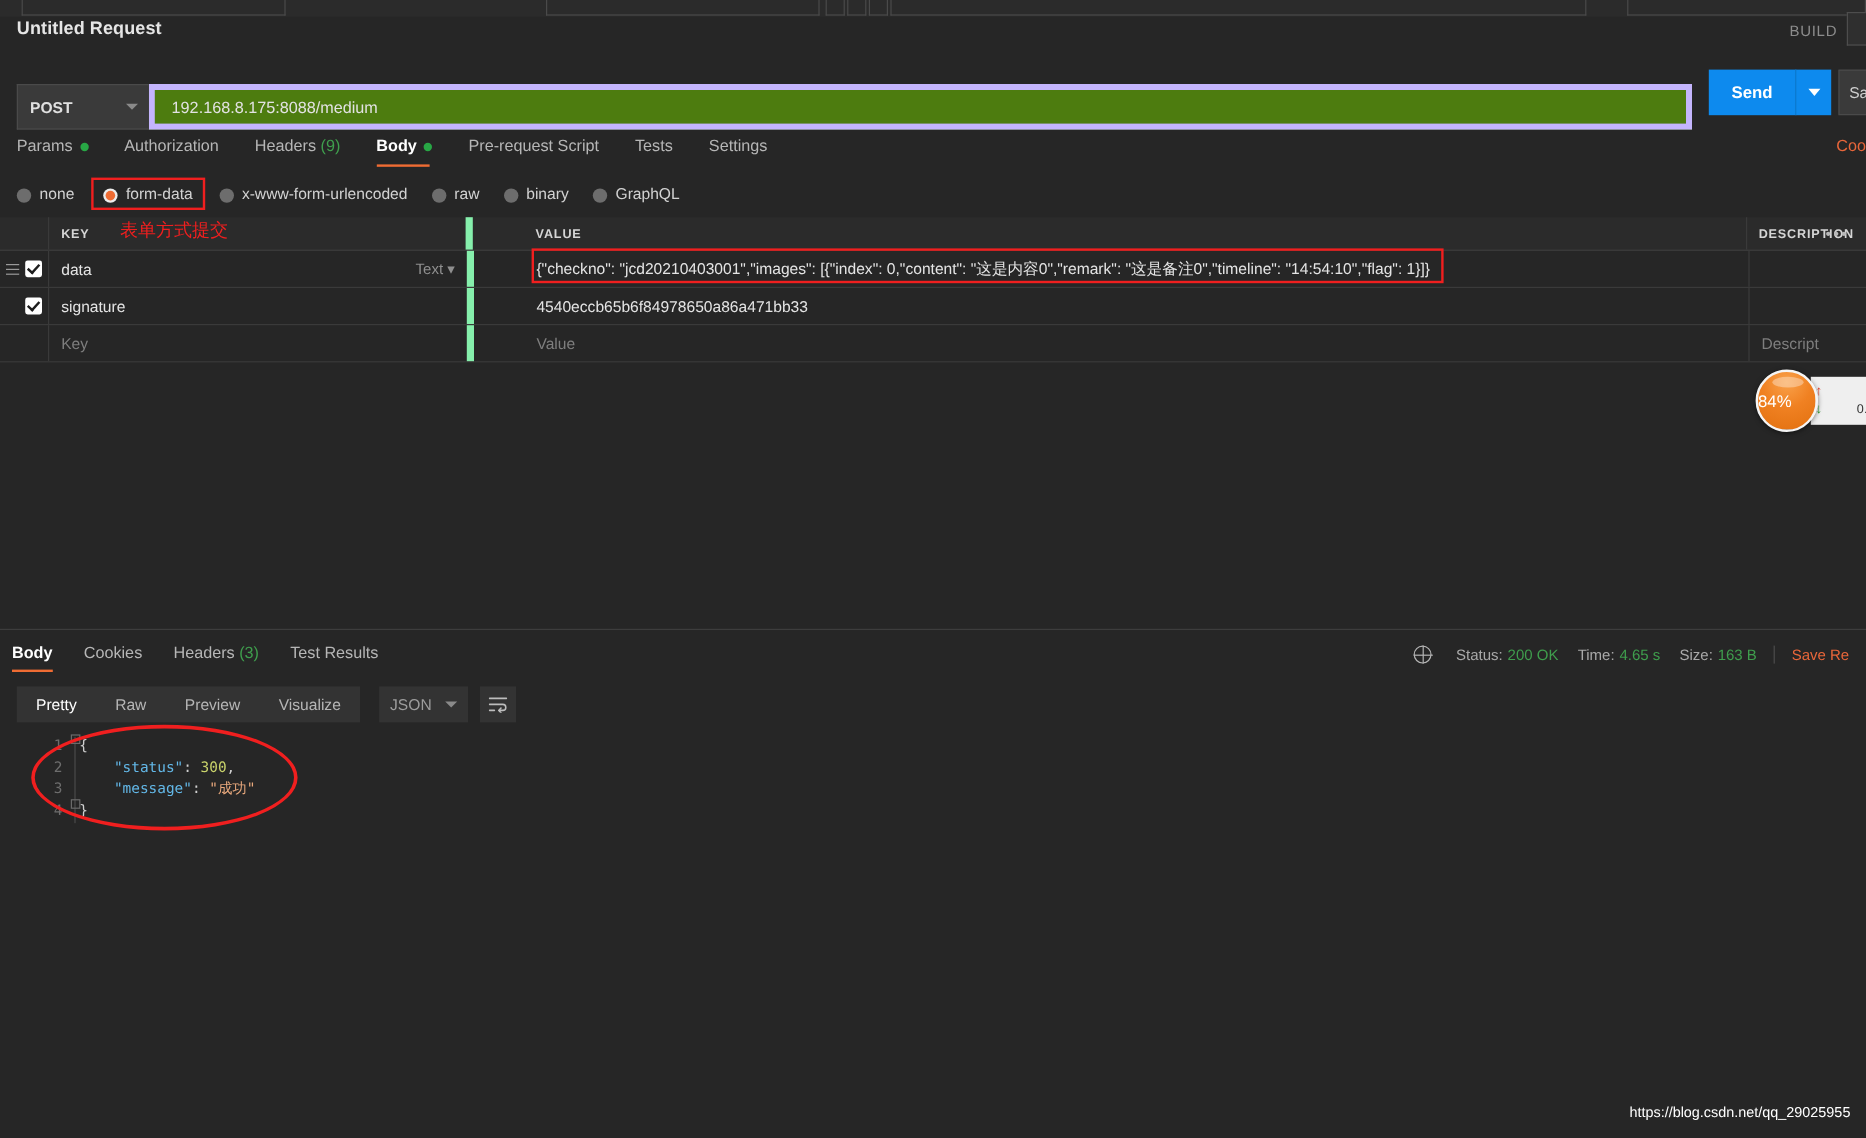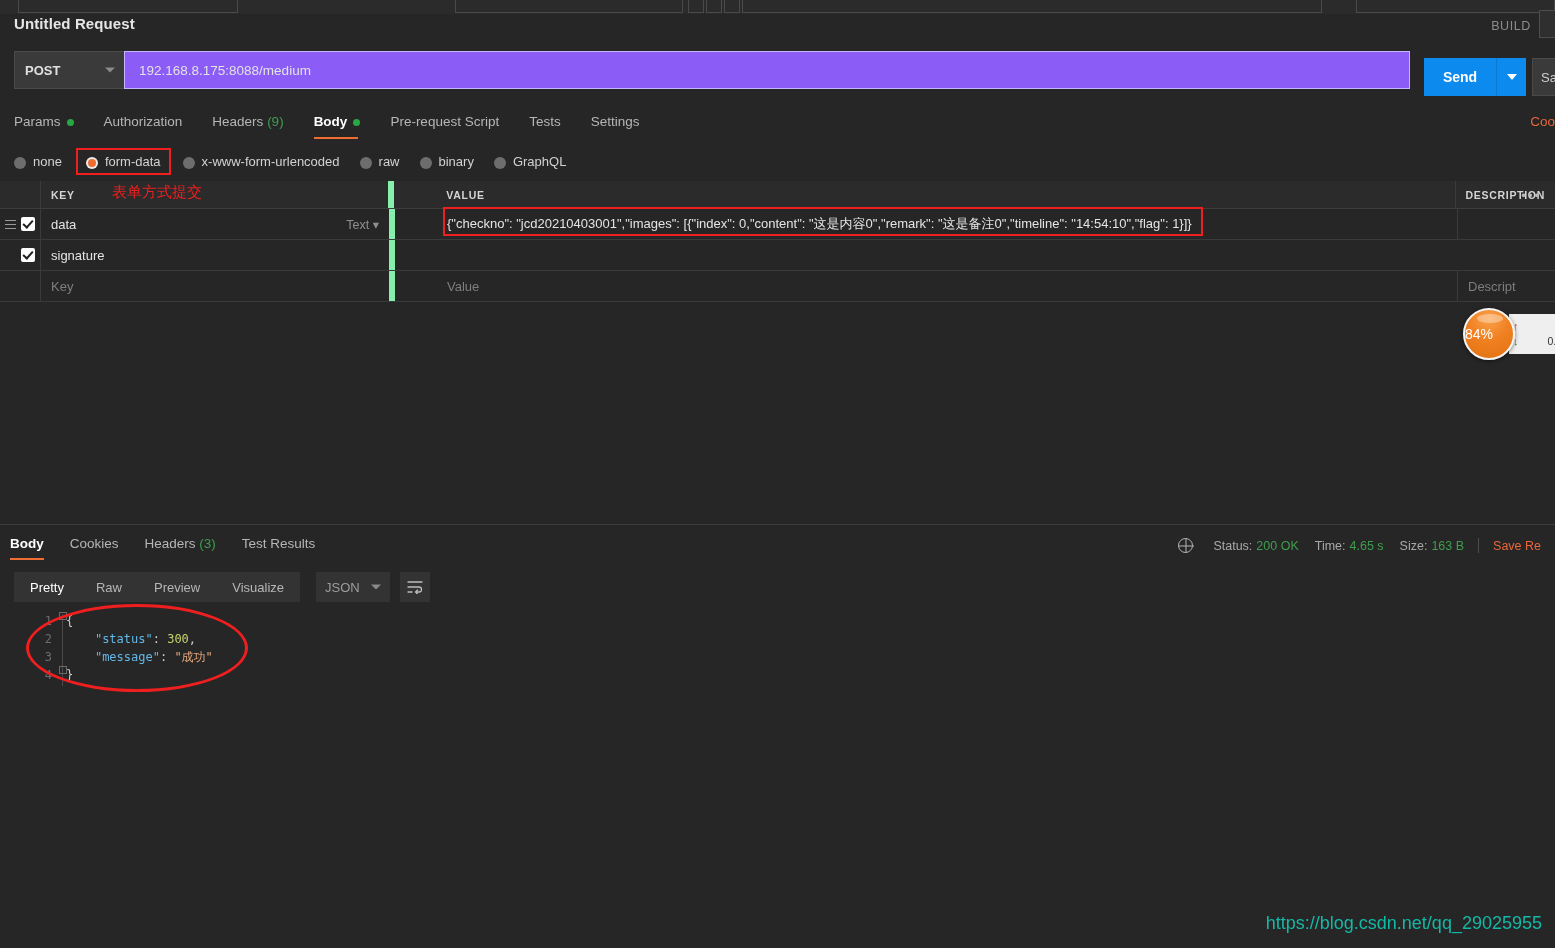--- a/index.html
+++ b/index.html
@@ -31,7 +31,7 @@
   }
 
   
-  .urlbar { position:absolute; left:14px; top:51px; width:1396px; height:38px; display:flex; }
+  .urlbar { position:absolute; left:14px; top:70px; width:1396px; height:38px; display:flex; }
   .method-sel {
     width:110px; height:38px; background:#3a3a3a; border:1px solid #4a4a4a;
     border-right:none; display:flex; align-items:center; padding:0 10px;

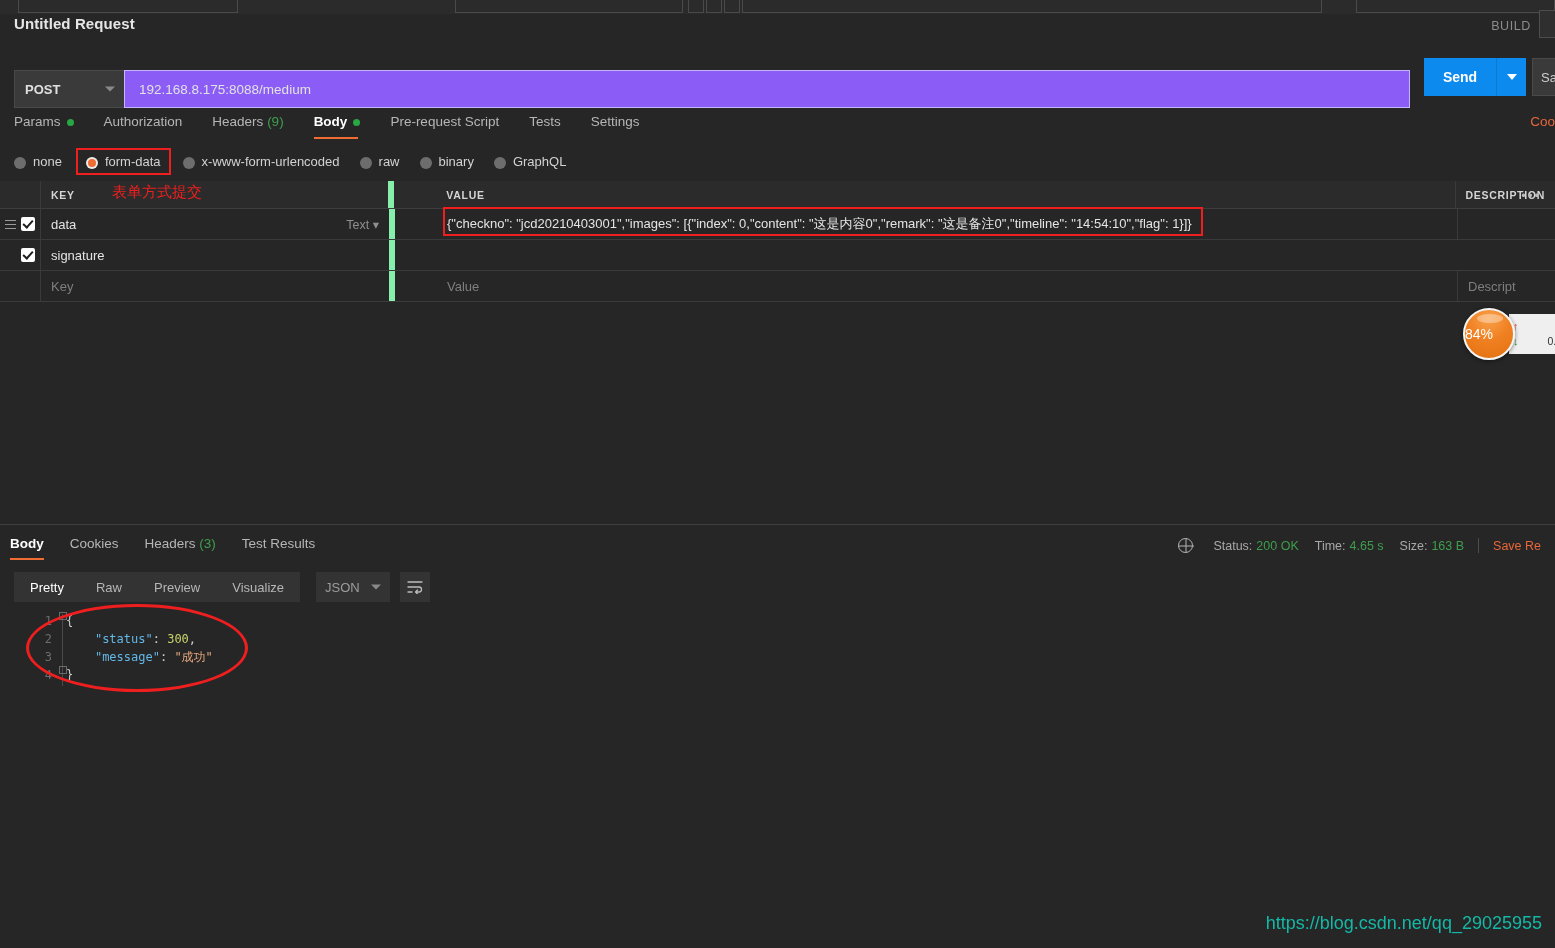--- a/index.html
+++ b/index.html
@@ -44,7 +44,7 @@
     border-top:5px solid #8a8a8a;
   }
   .url-input {
-    flex:1; height:38px; background:#8b5cf6; border:1px solid #c4b5fd;
+    flex:1; height:38px; background:#4d7c0f; border:5px solid #c4b5fd;
     display:flex; align-items:center; padding:0 14px; font-size:13.5px; color:#e2e2e2;
     cursor:text;
   }

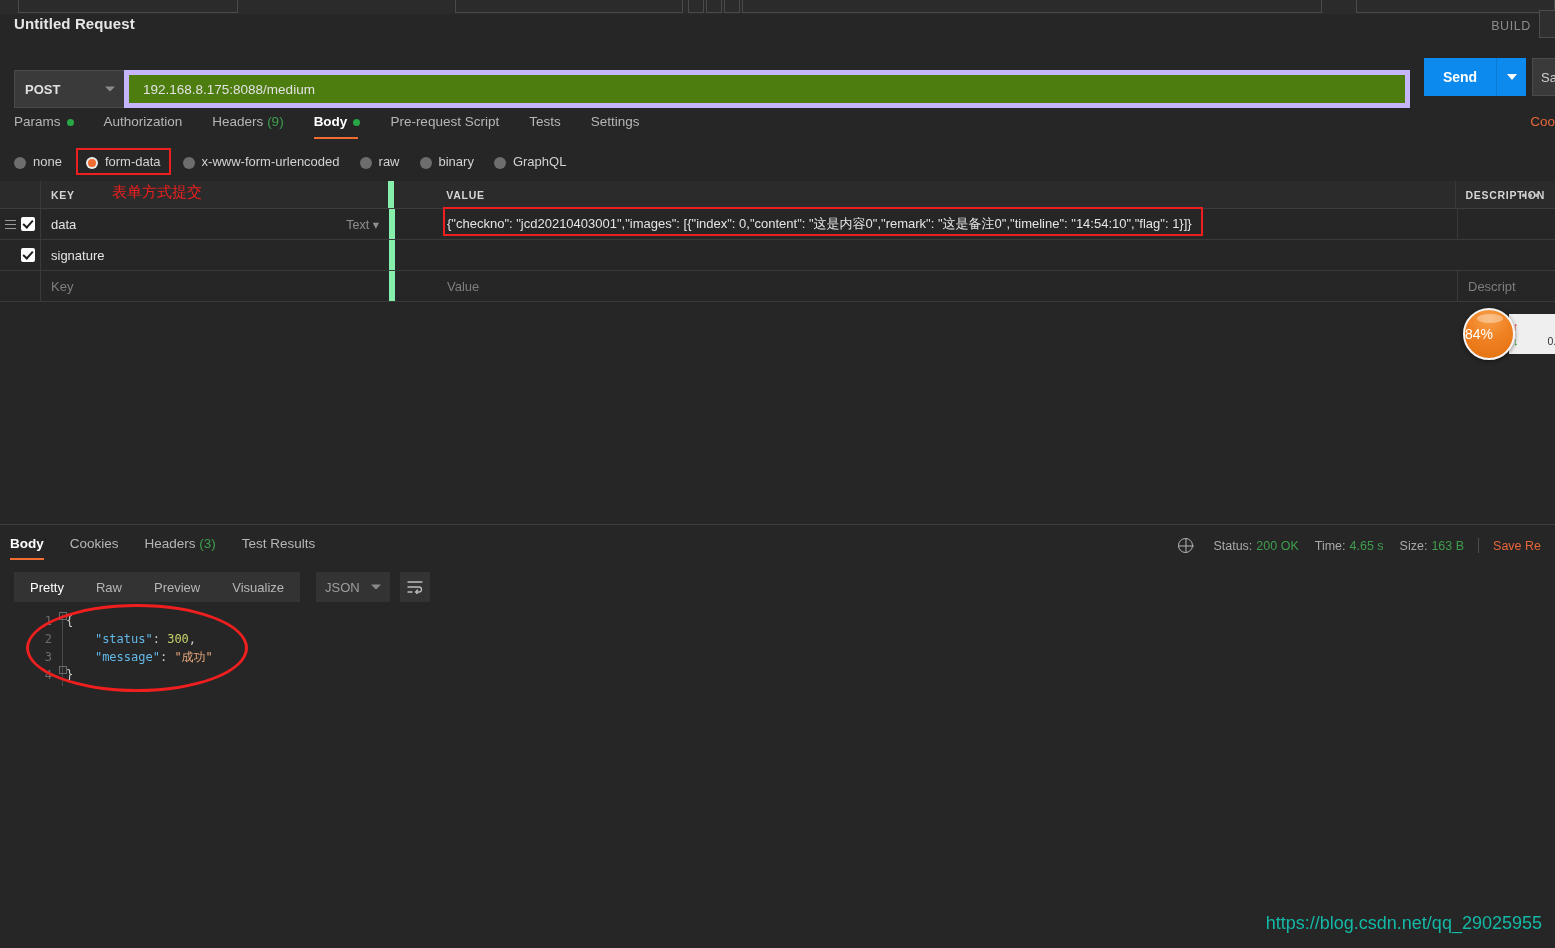--- a/index.html
+++ b/index.html
@@ -110,7 +110,7 @@
   .type-sel { position:absolute; right:10px; top:50%; transform:translateY(-50%); font-size:12.5px; color:#8f8f8f; cursor:pointer;}
   .hl-value-box { position:absolute; left:4px; top:-2px; width:760px; height:29px; border:2px solid #f01f1f; pointer-events:none;}
   .dots { position:absolute; right:14px; top:50%; transform:translateY(-50%); color:#b9b9b9; letter-spacing:2px; font-size:13px; cursor:pointer;}
-  .cn-note { position:absolute; left:112px; top:183px; font-size:15px; color:#f01f1f; white-space:nowrap; }
+  .cn-note { position:absolute; left:100px; top:183px; font-size:15px; color:#f01f1f; white-space:nowrap; }
 
   
   .netbadge { position:absolute; left:1463px; top:308px; }

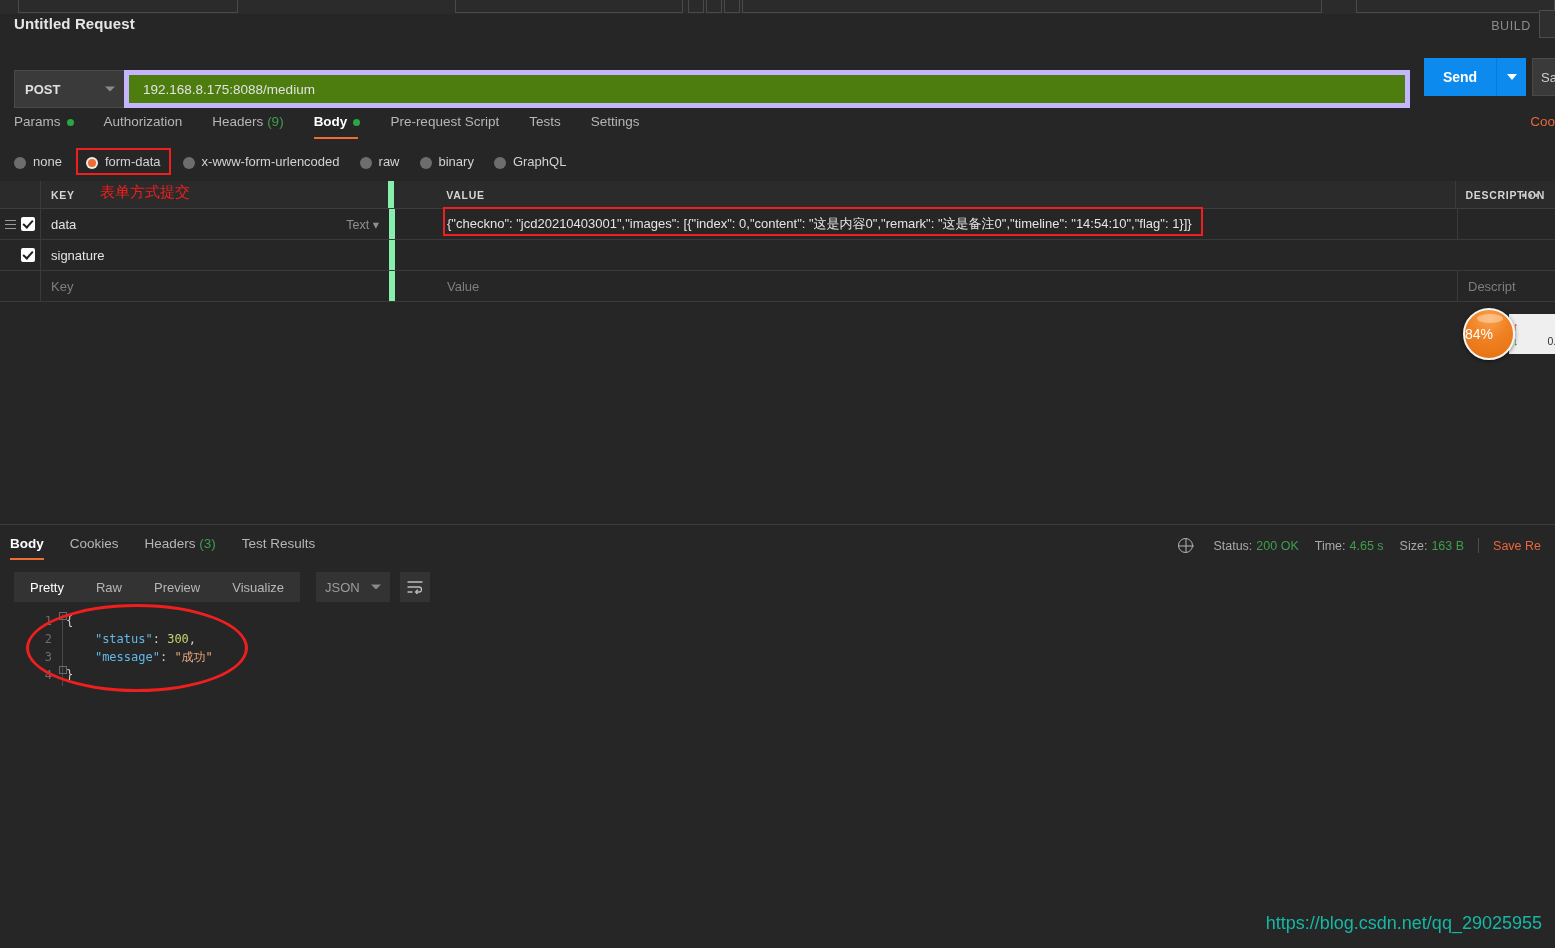--- a/index.html
+++ b/index.html
@@ -290,6 +290,9 @@
       <div class="c-key">
           <span class="cell-txt">signature</span>
         </div>
+      <div class="c-val">
+          <span class="cell-txt">4540eccb65b6f84978650a86a471bb33</span>
+        </div>
       <div class="c-desc">
           <span class="cell-txt"></span>
         </div>

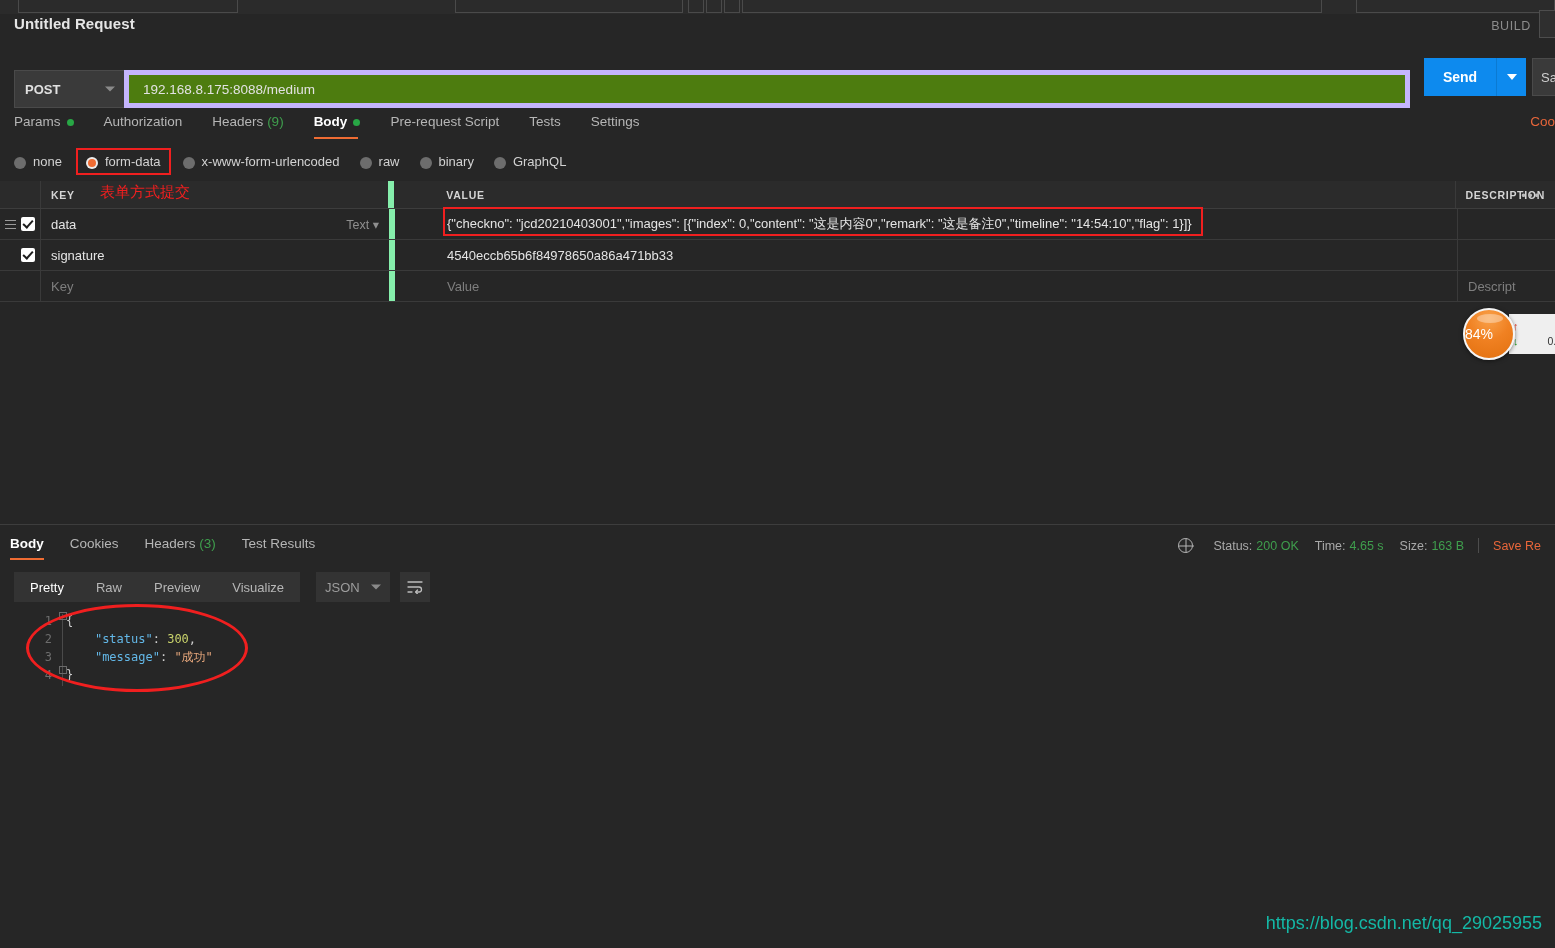--- a/index.html
+++ b/index.html
@@ -170,7 +170,7 @@
     border:3px solid #f01f1f; border-radius:50%; pointer-events:none;
   }
 
-  .watermark { position:absolute; right:13px; bottom:14px; font-size:18px; color:#14b8a6; }
+  .watermark { position:absolute; right:13px; bottom:14px; font-size:12px; color:#ffffff; }
 </style>
 </head>
 <body>

